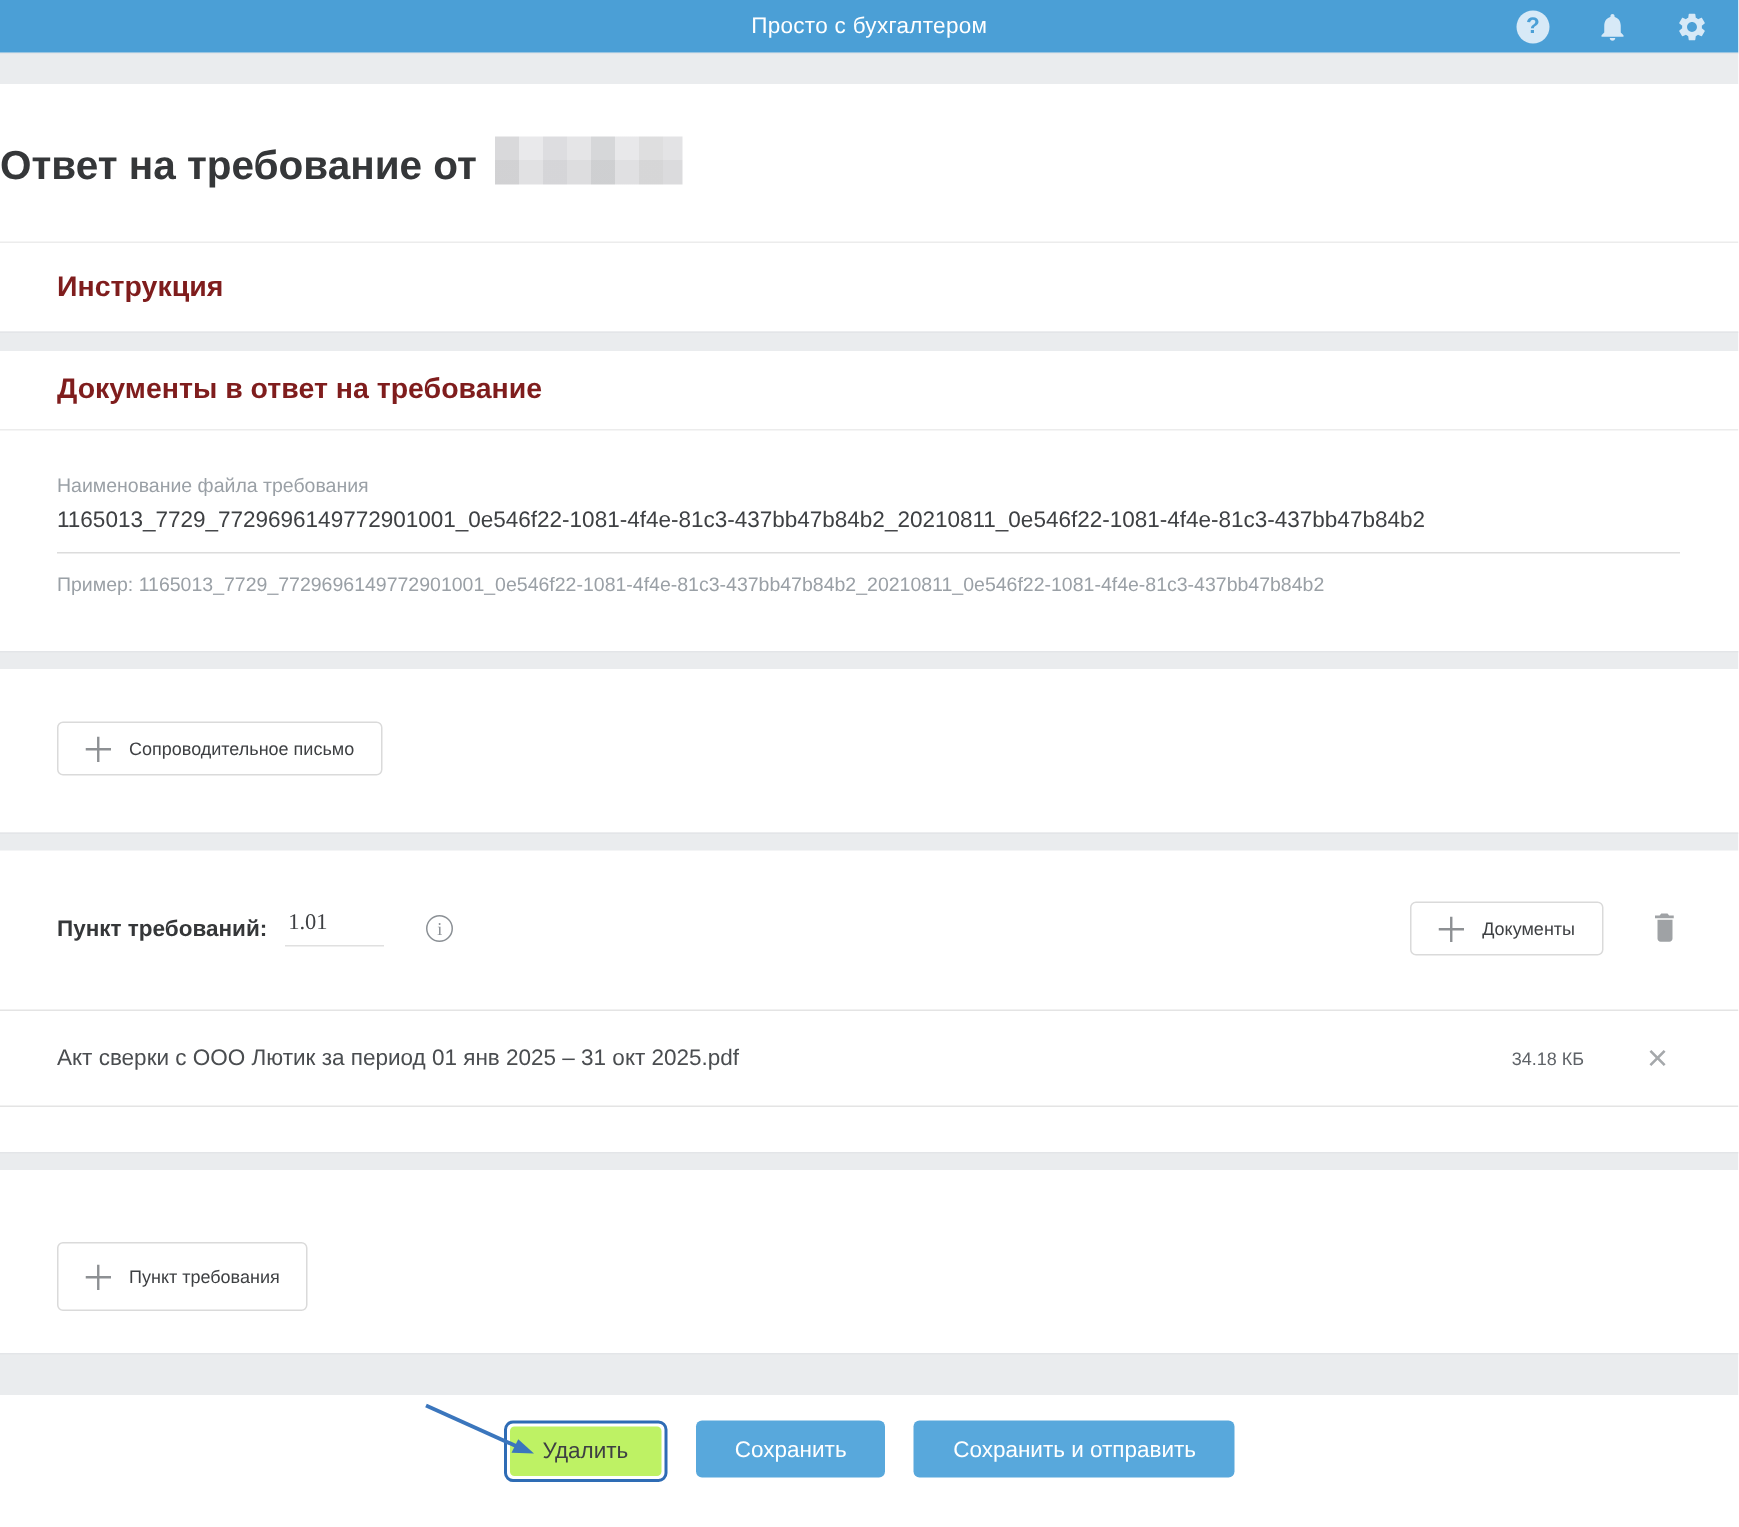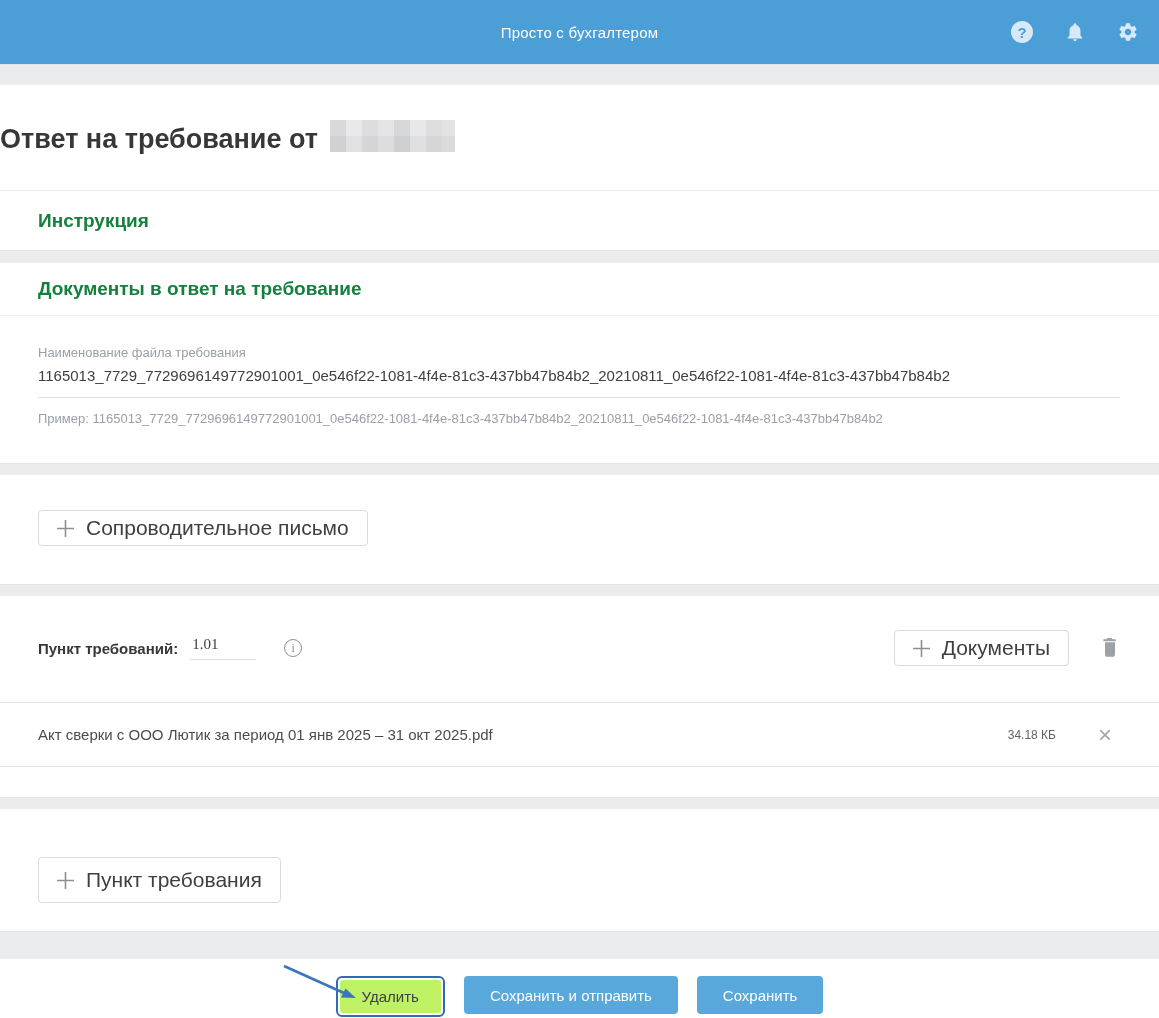--- a/index.html
+++ b/index.html
@@ -14,7 +14,7 @@
 
   
   .appbar {
-    height: 64px;
+    height: 35px;
     background: #4b9fd6;
     position: relative;
     display: flex;

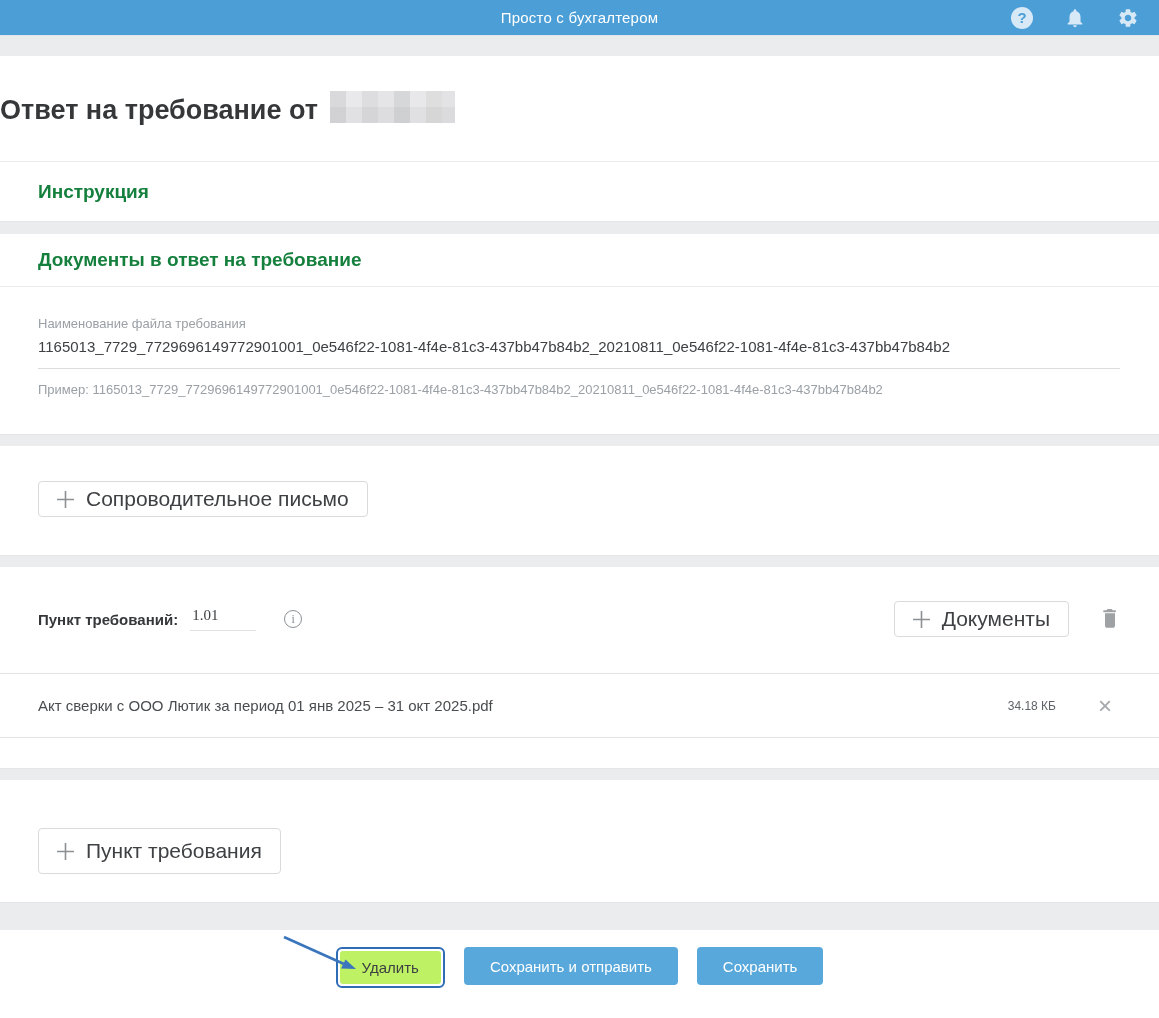--- a/index.html
+++ b/index.html
@@ -80,7 +80,7 @@
     padding-left: 38px;
     cursor: pointer;
   }
-  .section-heading { font-size: 19px; font-weight: bold; color: #15803d; }
+  .section-heading { font-size: 19px; font-weight: bold; color: #7f1d1d; }
 
   .docs-heading-section {
     height: 53px;

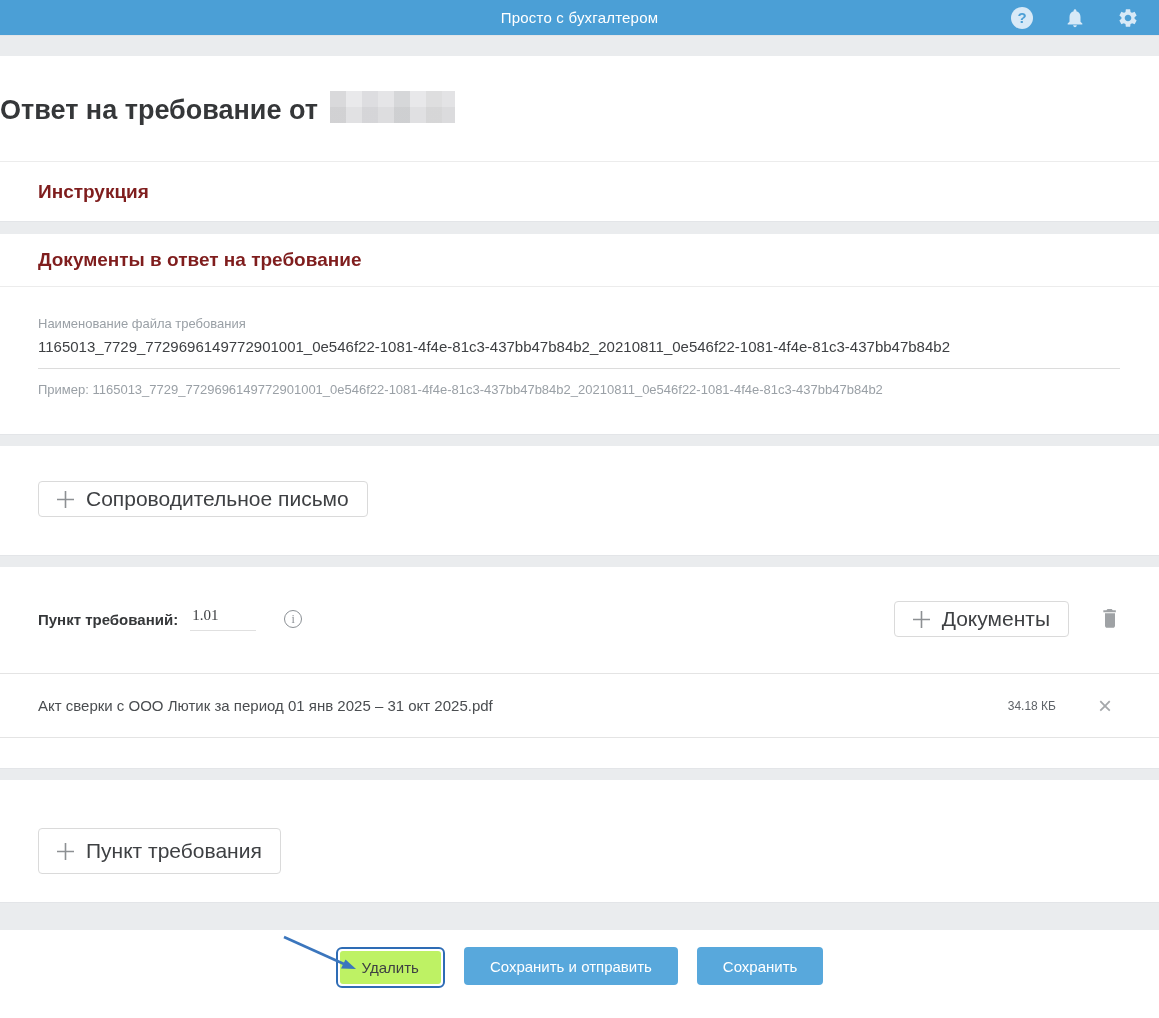--- a/index.html
+++ b/index.html
@@ -124,7 +124,7 @@
     border: 1px solid #dadada;
     border-radius: 4px;
     font-family: inherit;
-    font-size: 21px;
+    font-size: 12px;
     color: #3e4043;
     cursor: pointer;
   }

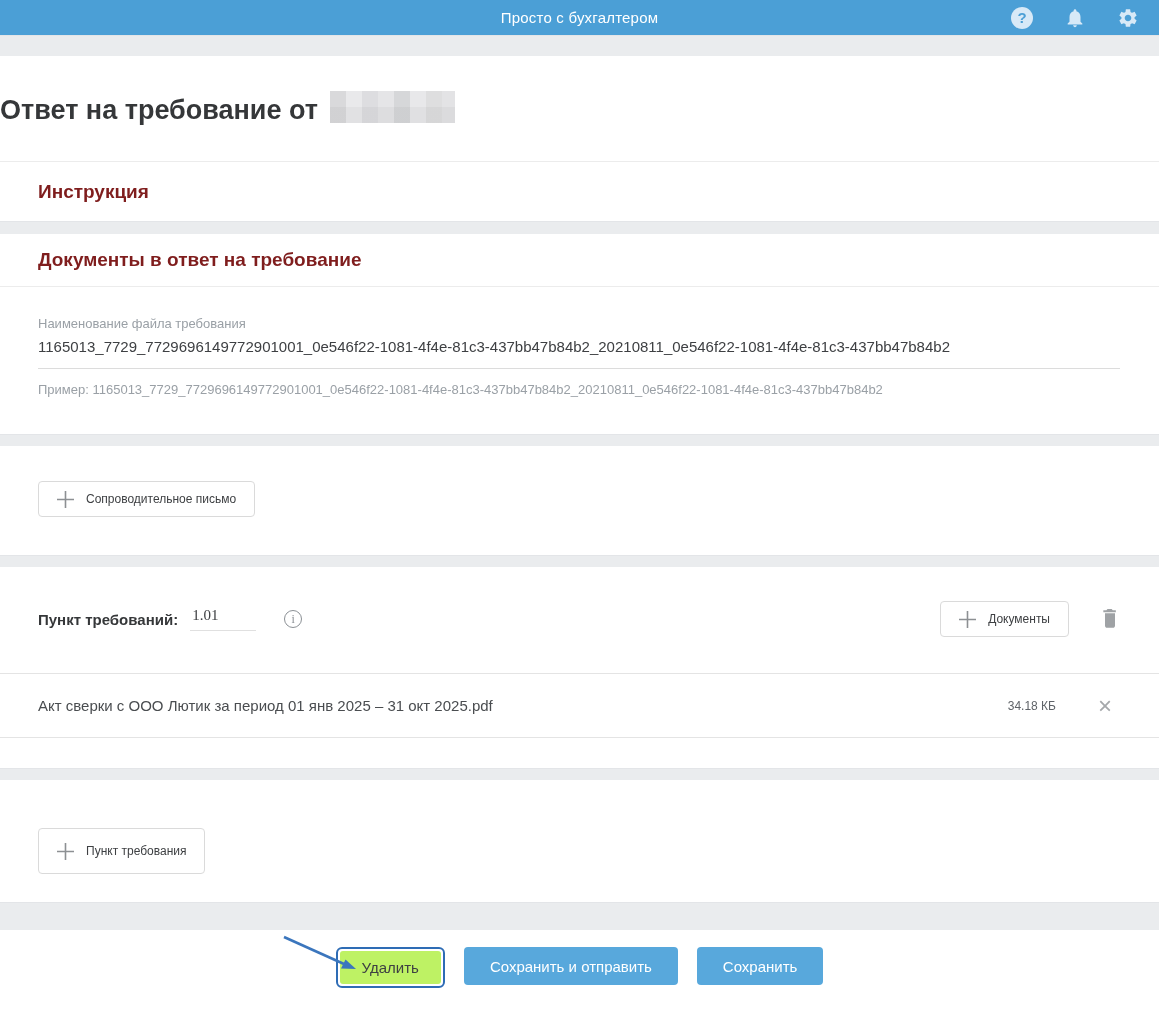--- a/index.html
+++ b/index.html
@@ -346,8 +346,8 @@
   <span class="delete-wrap">
     <button class="delete-btn">Удалить</button>
   </span>
+  <button class="primary-btn">Сохранить</button>
   <button class="primary-btn">Сохранить и отправить</button>
-  <button class="primary-btn">Сохранить</button>
 </footer>
 
 </body></html>

